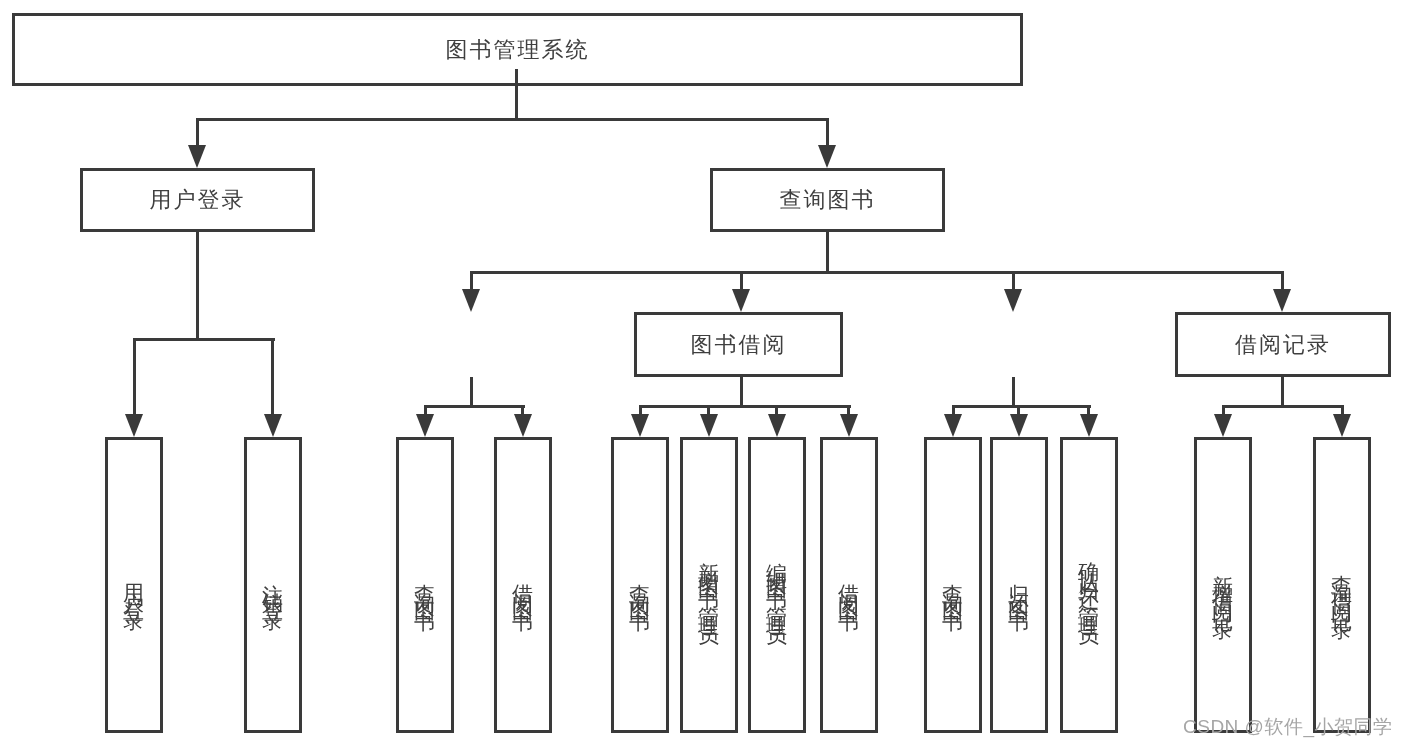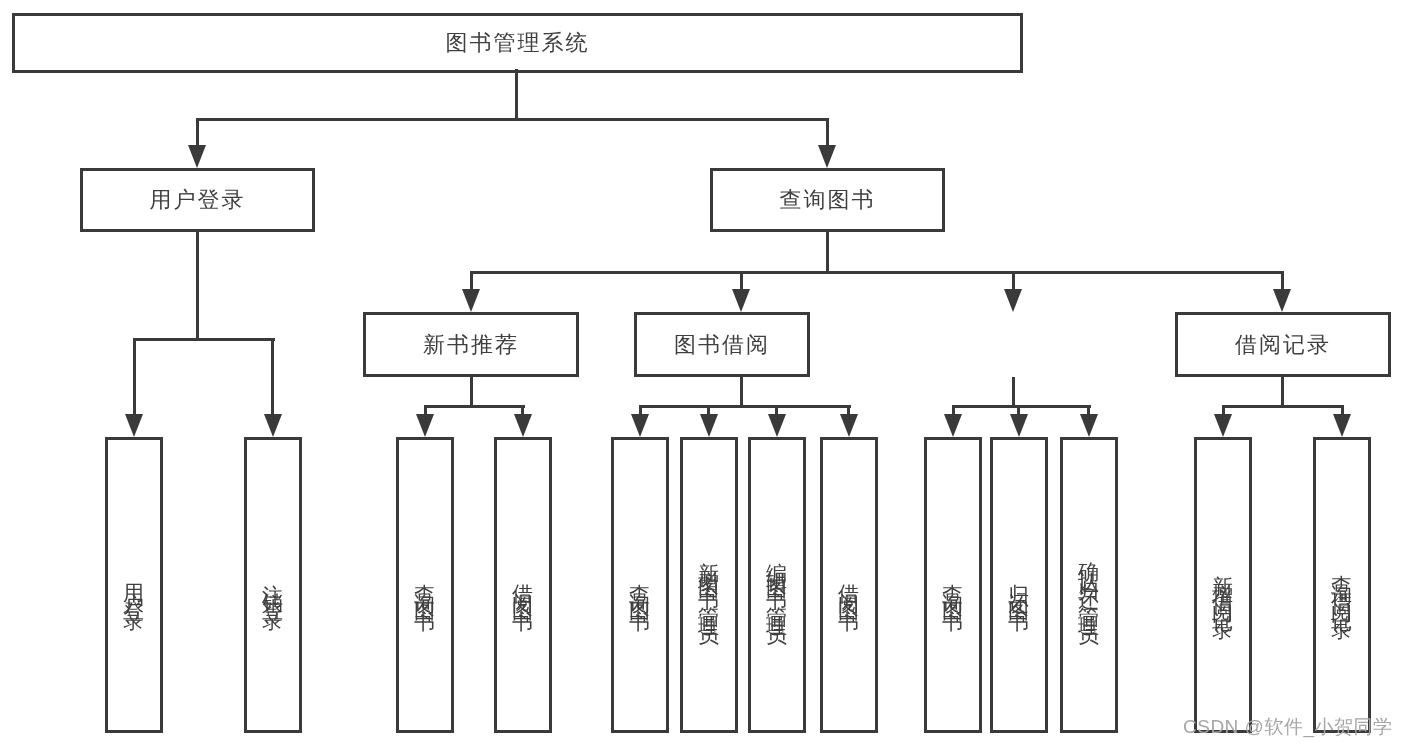--- a/index.html
+++ b/index.html
@@ -65,7 +65,7 @@
 
 <div class="canvas">
 
-  <div class="box" style="left:12px;top:13px;width:1011px;height:60px;">图书管理系统</div>
+  <div class="box" style="left:12px;top:13px;width:1011px;height:73px;">图书管理系统</div>
 
   <div class="box" style="left:80px;top:168px;width:235px;height:64px;">用户登录</div>
   <div class="box" style="left:710px;top:168px;width:235px;height:64px;">查询图书</div>

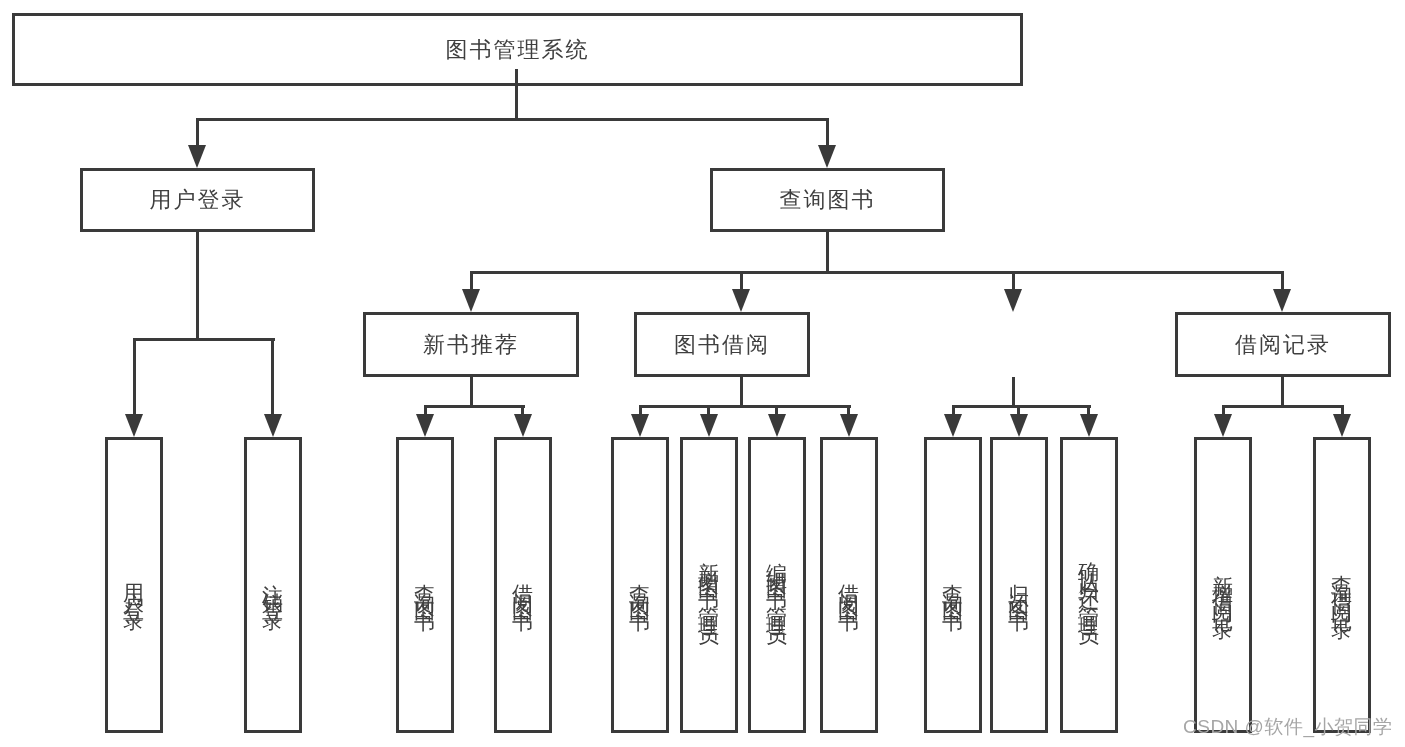--- a/index.html
+++ b/index.html
@@ -70,7 +70,6 @@
   <div class="box" style="left:80px;top:168px;width:235px;height:64px;">用户登录</div>
   <div class="box" style="left:710px;top:168px;width:235px;height:64px;">查询图书</div>
 
-  <div class="box" style="left:363px;top:312px;width:216px;height:65px;">新书推荐</div>
   <div class="box" style="left:634px;top:312px;width:176px;height:65px;">图书借阅</div>
   <div class="box" style="left:1175px;top:312px;width:216px;height:65px;">借阅记录</div>
 

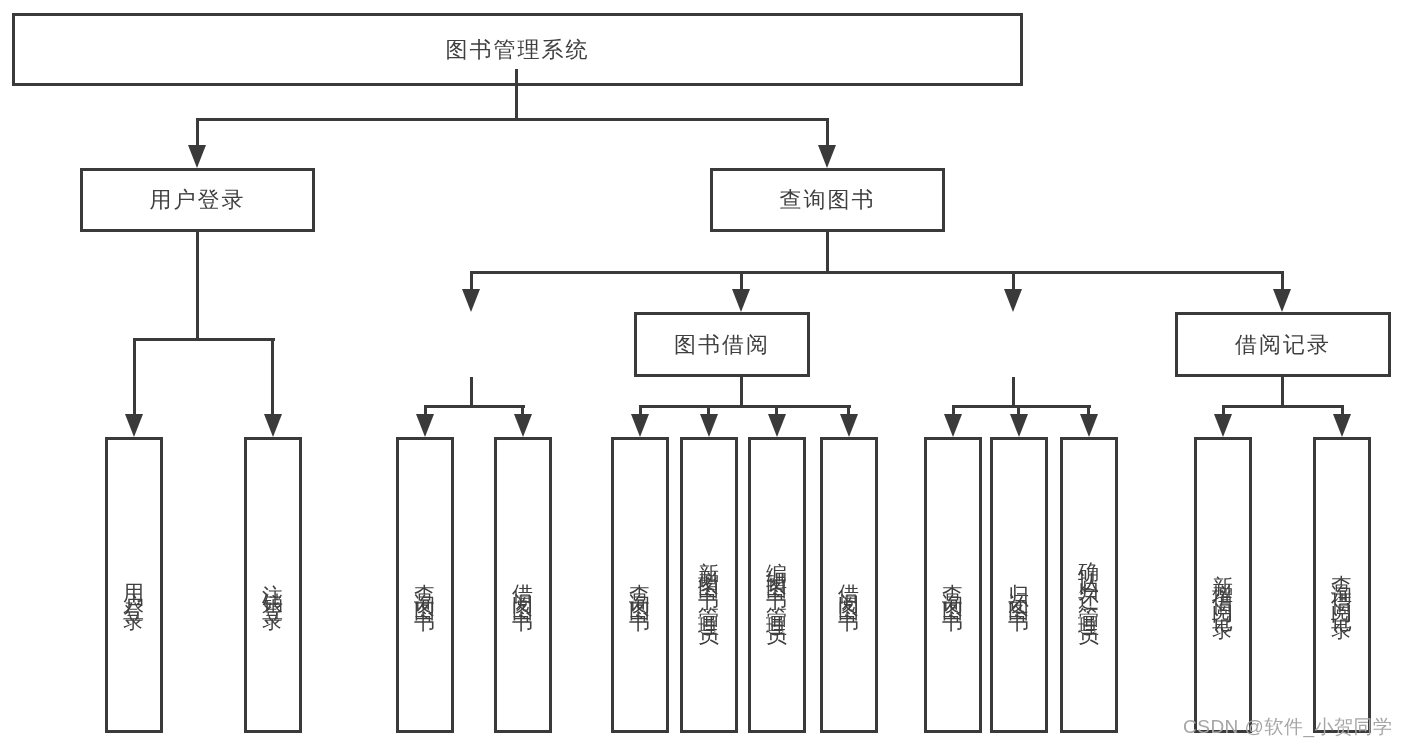--- a/index.html
+++ b/index.html
@@ -70,7 +70,7 @@
   <div class="box" style="left:80px;top:168px;width:235px;height:64px;">用户登录</div>
   <div class="box" style="left:710px;top:168px;width:235px;height:64px;">查询图书</div>
 
-  <div class="box" style="left:634px;top:312px;width:176px;height:65px;">图书借阅</div>
+  <div class="box" style="left:634px;top:312px;width:209px;height:65px;">图书借阅</div>
   <div class="box" style="left:1175px;top:312px;width:216px;height:65px;">借阅记录</div>
 
   <div class="box vbox" style="left:105px;top:437px;width:58px;height:296px;">用户登录</div>

